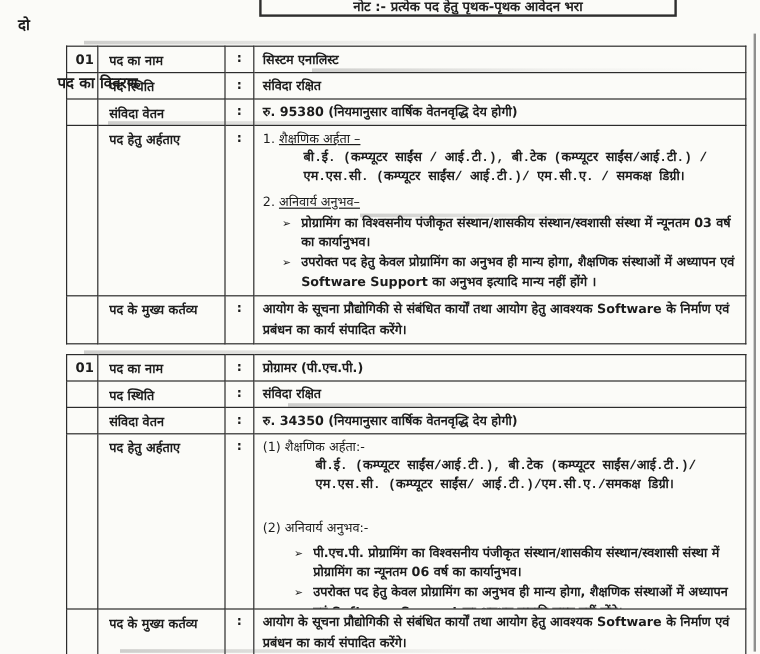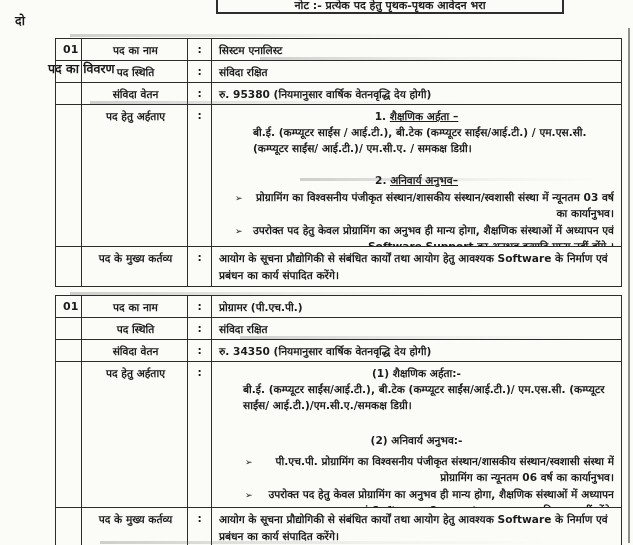--- a/index.html
+++ b/index.html
@@ -39,7 +39,7 @@
   .post-table col.c-colon{width:24px;}
   .post-table tr.simple{height:22px;}
   td.serial{text-align:center;padding-top:4px;font-size:11px;}
-  td.label{padding-left:9px;padding-top:4px;white-space:nowrap;text-align:center;}
+  td.label{padding-left:9px;padding-top:4px;white-space:nowrap;}
   td.colon{text-align:center;padding:4px 0 0 0;font-weight:bold;}
   td.value{padding-top:4px;line-height:15px;}
   td.qualcell{padding:3px 7px 0 7px;}

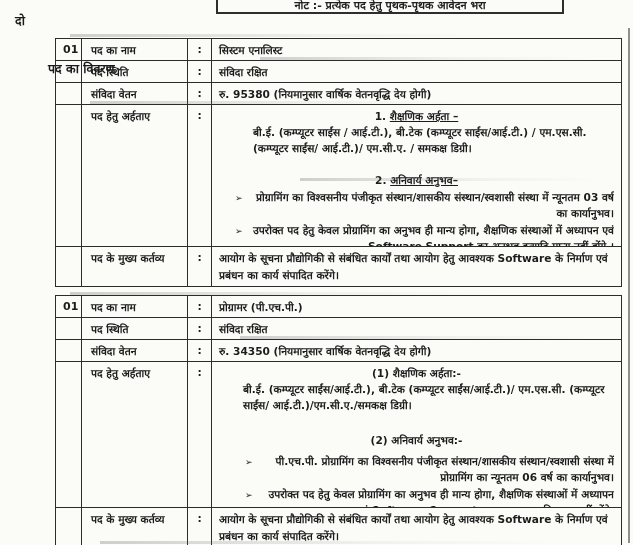--- a/index.html
+++ b/index.html
@@ -46,7 +46,7 @@
   .qwrap{overflow:hidden;}
   #qwrap1{height:138px;}
   #qwrap2{height:142px;}
-  .qhead{font-weight:bold;line-height:16px;white-space:nowrap;text-align:center;}
+  .qhead{font-weight:normal;line-height:16px;white-space:nowrap;}
   .u{text-decoration:underline;}
   .edu-text{line-height:15.5px;margin:1px 0 0 34px;}
   .t2 .edu-text{margin-left:24px;}

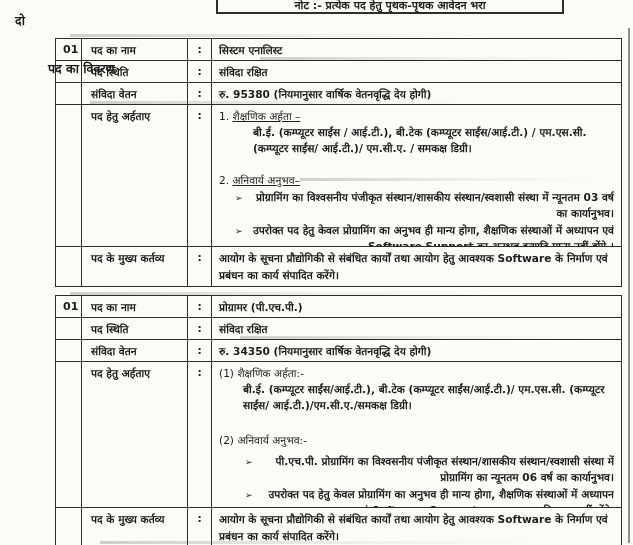--- a/index.html
+++ b/index.html
@@ -48,7 +48,7 @@
   #qwrap2{height:142px;}
   .qhead{font-weight:normal;line-height:16px;white-space:nowrap;}
   .u{text-decoration:underline;}
-  .edu-text{line-height:15.5px;margin:1px 0 0 34px;}
+  .edu-text{line-height:15.5px;margin:1px 0 0 34px;font-family:Liberation Mono, monospace;}
   .t2 .edu-text{margin-left:24px;}
   .exp-head{margin-top:16px;}
   .t2 .exp-head{margin-top:19px;}

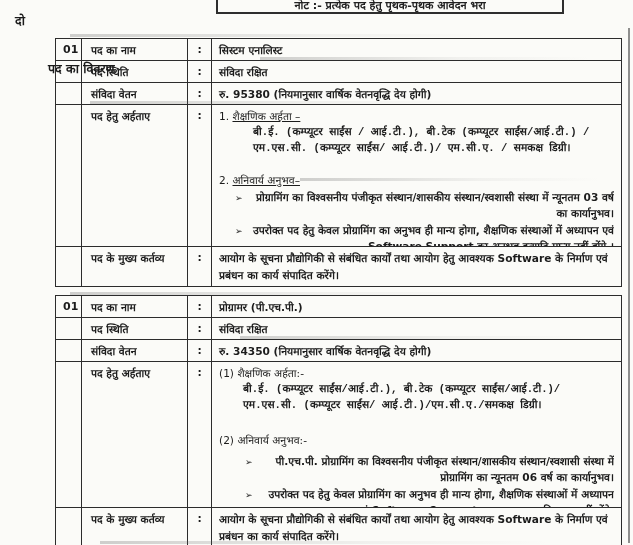--- a/index.html
+++ b/index.html
@@ -50,7 +50,7 @@
   .u{text-decoration:underline;}
   .edu-text{line-height:15.5px;margin:1px 0 0 34px;font-family:Liberation Mono, monospace;}
   .t2 .edu-text{margin-left:24px;}
-  .exp-head{margin-top:16px;}
+  .exp-head{margin-top:5px;}
   .t2 .exp-head{margin-top:19px;}
   .bullet{display:flex;margin:2px 0 0 16px;line-height:15.5px;}
   .t2 .bullet{margin-left:26px;}

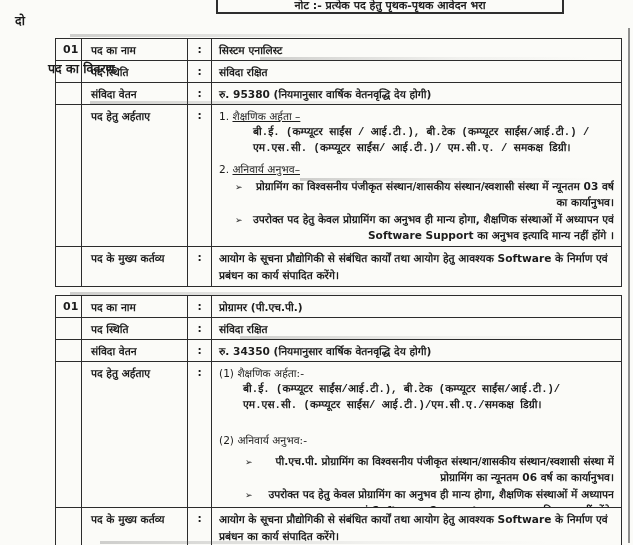--- a/index.html
+++ b/index.html
@@ -56,7 +56,7 @@
   .t2 .bullet{margin-left:26px;}
   .t2 .bullet.first{margin-top:6px;}
   .bullet .arrow{flex:0 0 16px;font-size:9px;padding-top:1px;}
-  .bullet .btxt{flex:1 1 auto;text-align:right;}
+  .bullet .btxt{flex:1 1 auto;}
   td.duty{line-height:17px;padding-top:3px;}
   
   .streak{position:absolute;height:3px;pointer-events:none;

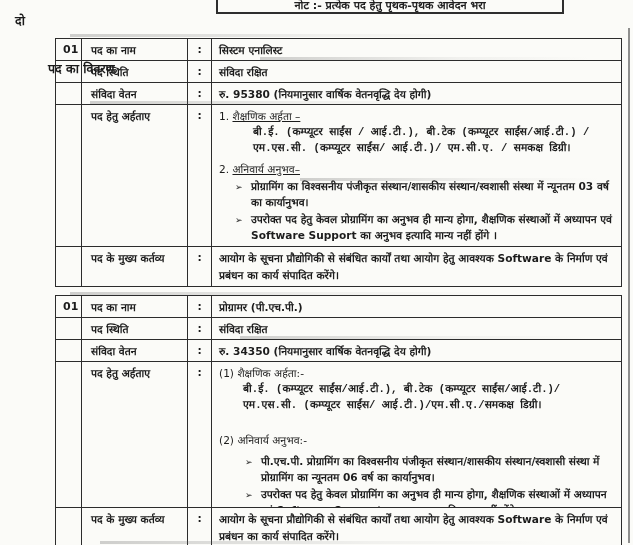--- a/index.html
+++ b/index.html
@@ -49,7 +49,7 @@
   .qhead{font-weight:normal;line-height:16px;white-space:nowrap;}
   .u{text-decoration:underline;}
   .edu-text{line-height:15.5px;margin:1px 0 0 34px;font-family:Liberation Mono, monospace;}
-  .t2 .edu-text{margin-left:24px;}
+  .t2 .edu-text{margin-left:44px;}
   .exp-head{margin-top:5px;}
   .t2 .exp-head{margin-top:19px;}
   .bullet{display:flex;margin:2px 0 0 16px;line-height:15.5px;}

